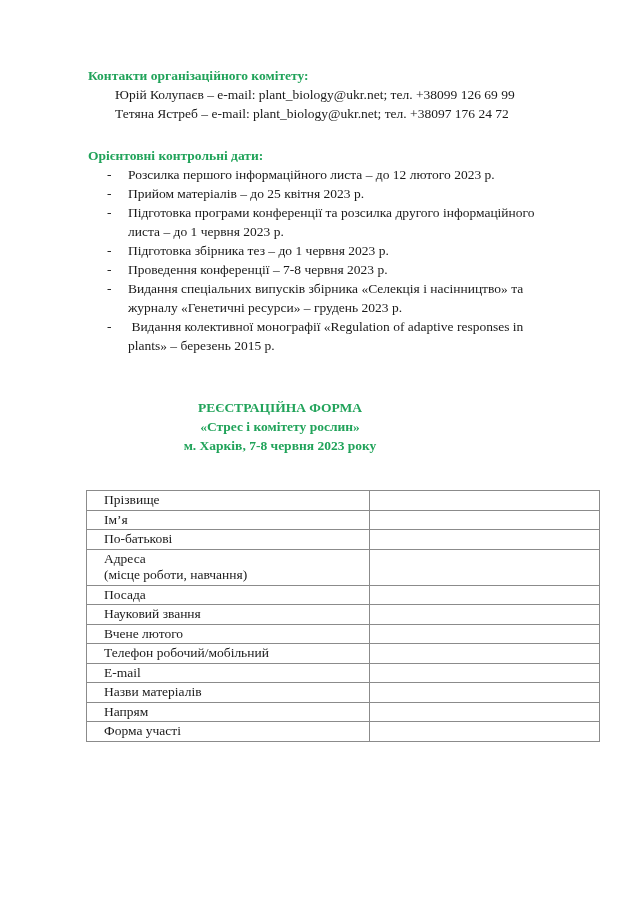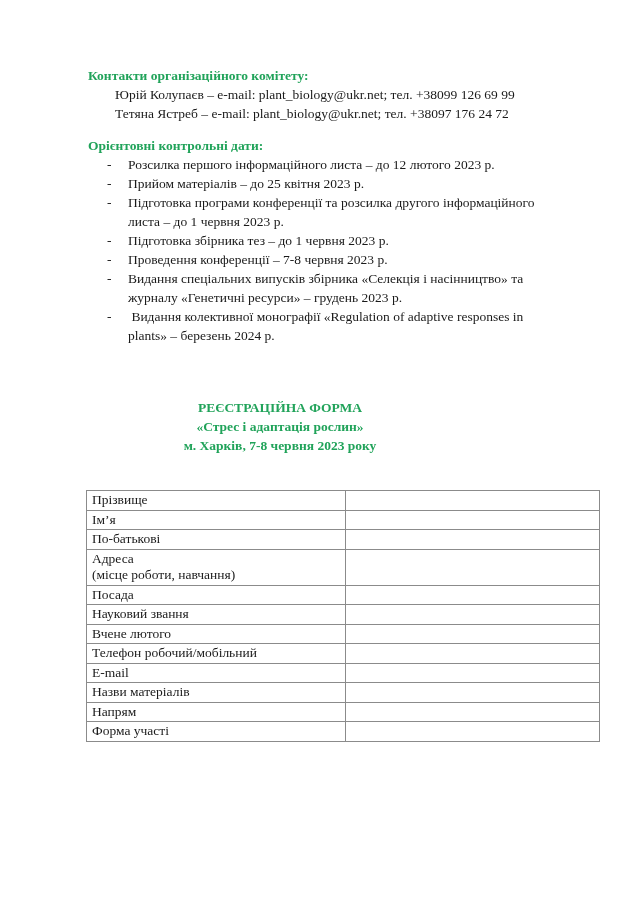--- a/index.html
+++ b/index.html
@@ -15,7 +15,7 @@
   .contacts{position:absolute;left:88px;top:66px;width:480px;line-height:19px;}
   .contacts .line{padding-left:27px;}
 
-  .dates{position:absolute;left:88px;top:136px;width:470px;line-height:19px;}
+  .dates{position:absolute;left:88px;top:146px;width:470px;line-height:19px;}
   .li{display:flex;}
   .li .dash{flex:0 0 40px;box-sizing:border-box;padding-left:19px;}
   .li .txt{flex:1;white-space:pre-wrap;}

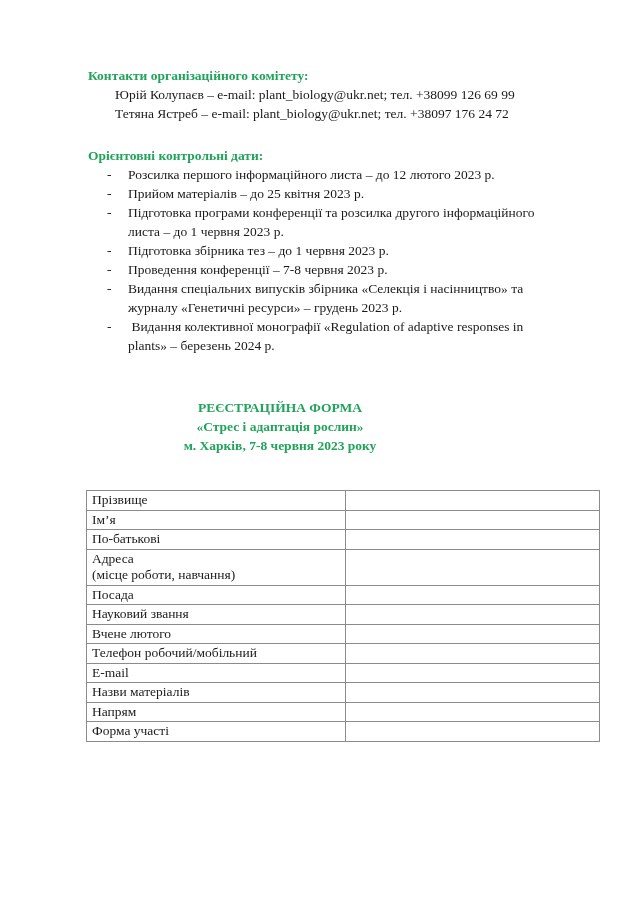--- a/index.html
+++ b/index.html
@@ -76,7 +76,7 @@
     </div>
     <div class="li">
       <span class="dash">-</span>
-      <span class="txt"> Видання колективної монографії «Regulation of adaptive responses in plants» – березень 2024 р.</span>
+      <span class="txt"> Видання колективної монографії «Regulation of adaptive responses in plants» – березень 2015 р.</span>
     </div>
   </section>
 

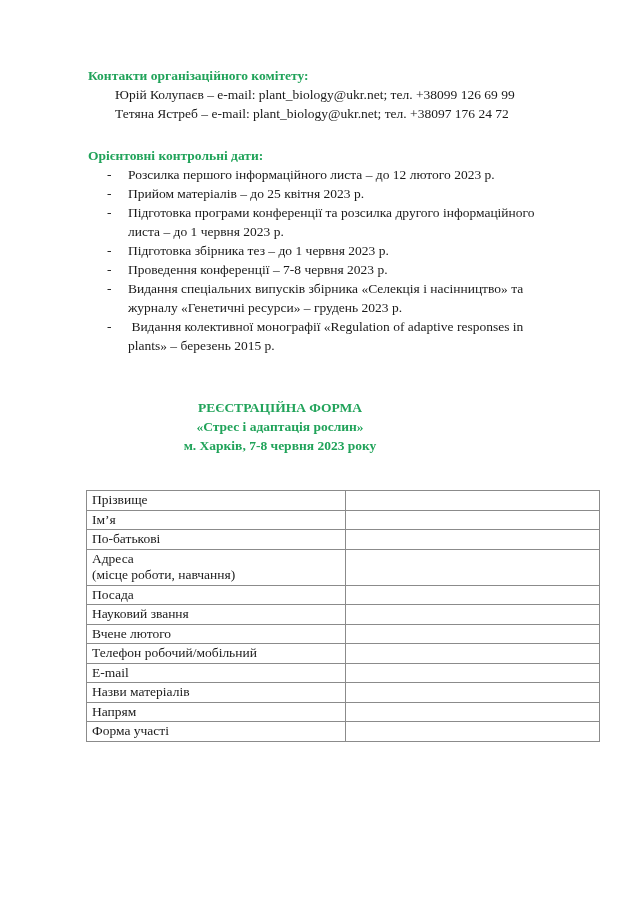--- a/index.html
+++ b/index.html
@@ -82,7 +82,7 @@
 
   <section class="titleblock">
     <div class="green">РЕЄСТРАЦІЙНА ФОРМА</div>
-    <div class="green">«Стрес і адаптація рослин»</div>
+    <div class="green">«Стрес і комітету рослин»</div>
     <div class="green">м. Харків, 7-8 червня 2023 року</div>
   </section>
 

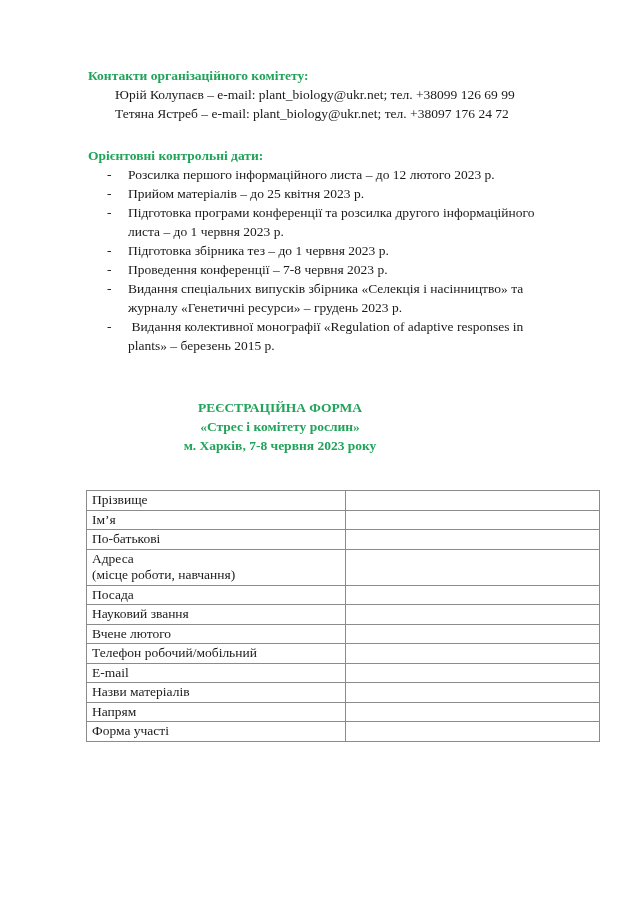--- a/index.html
+++ b/index.html
@@ -31,7 +31,7 @@
   }
   table.regtable td{
     border:1px solid #8b8b8b;
-    padding:1px 5px;line-height:16.5px;
+    padding:1px 17px;line-height:16.5px;
     vertical-align:top;font-size:13.5px;
   }
   td.lbl{width:248px;white-space:pre-line;}

